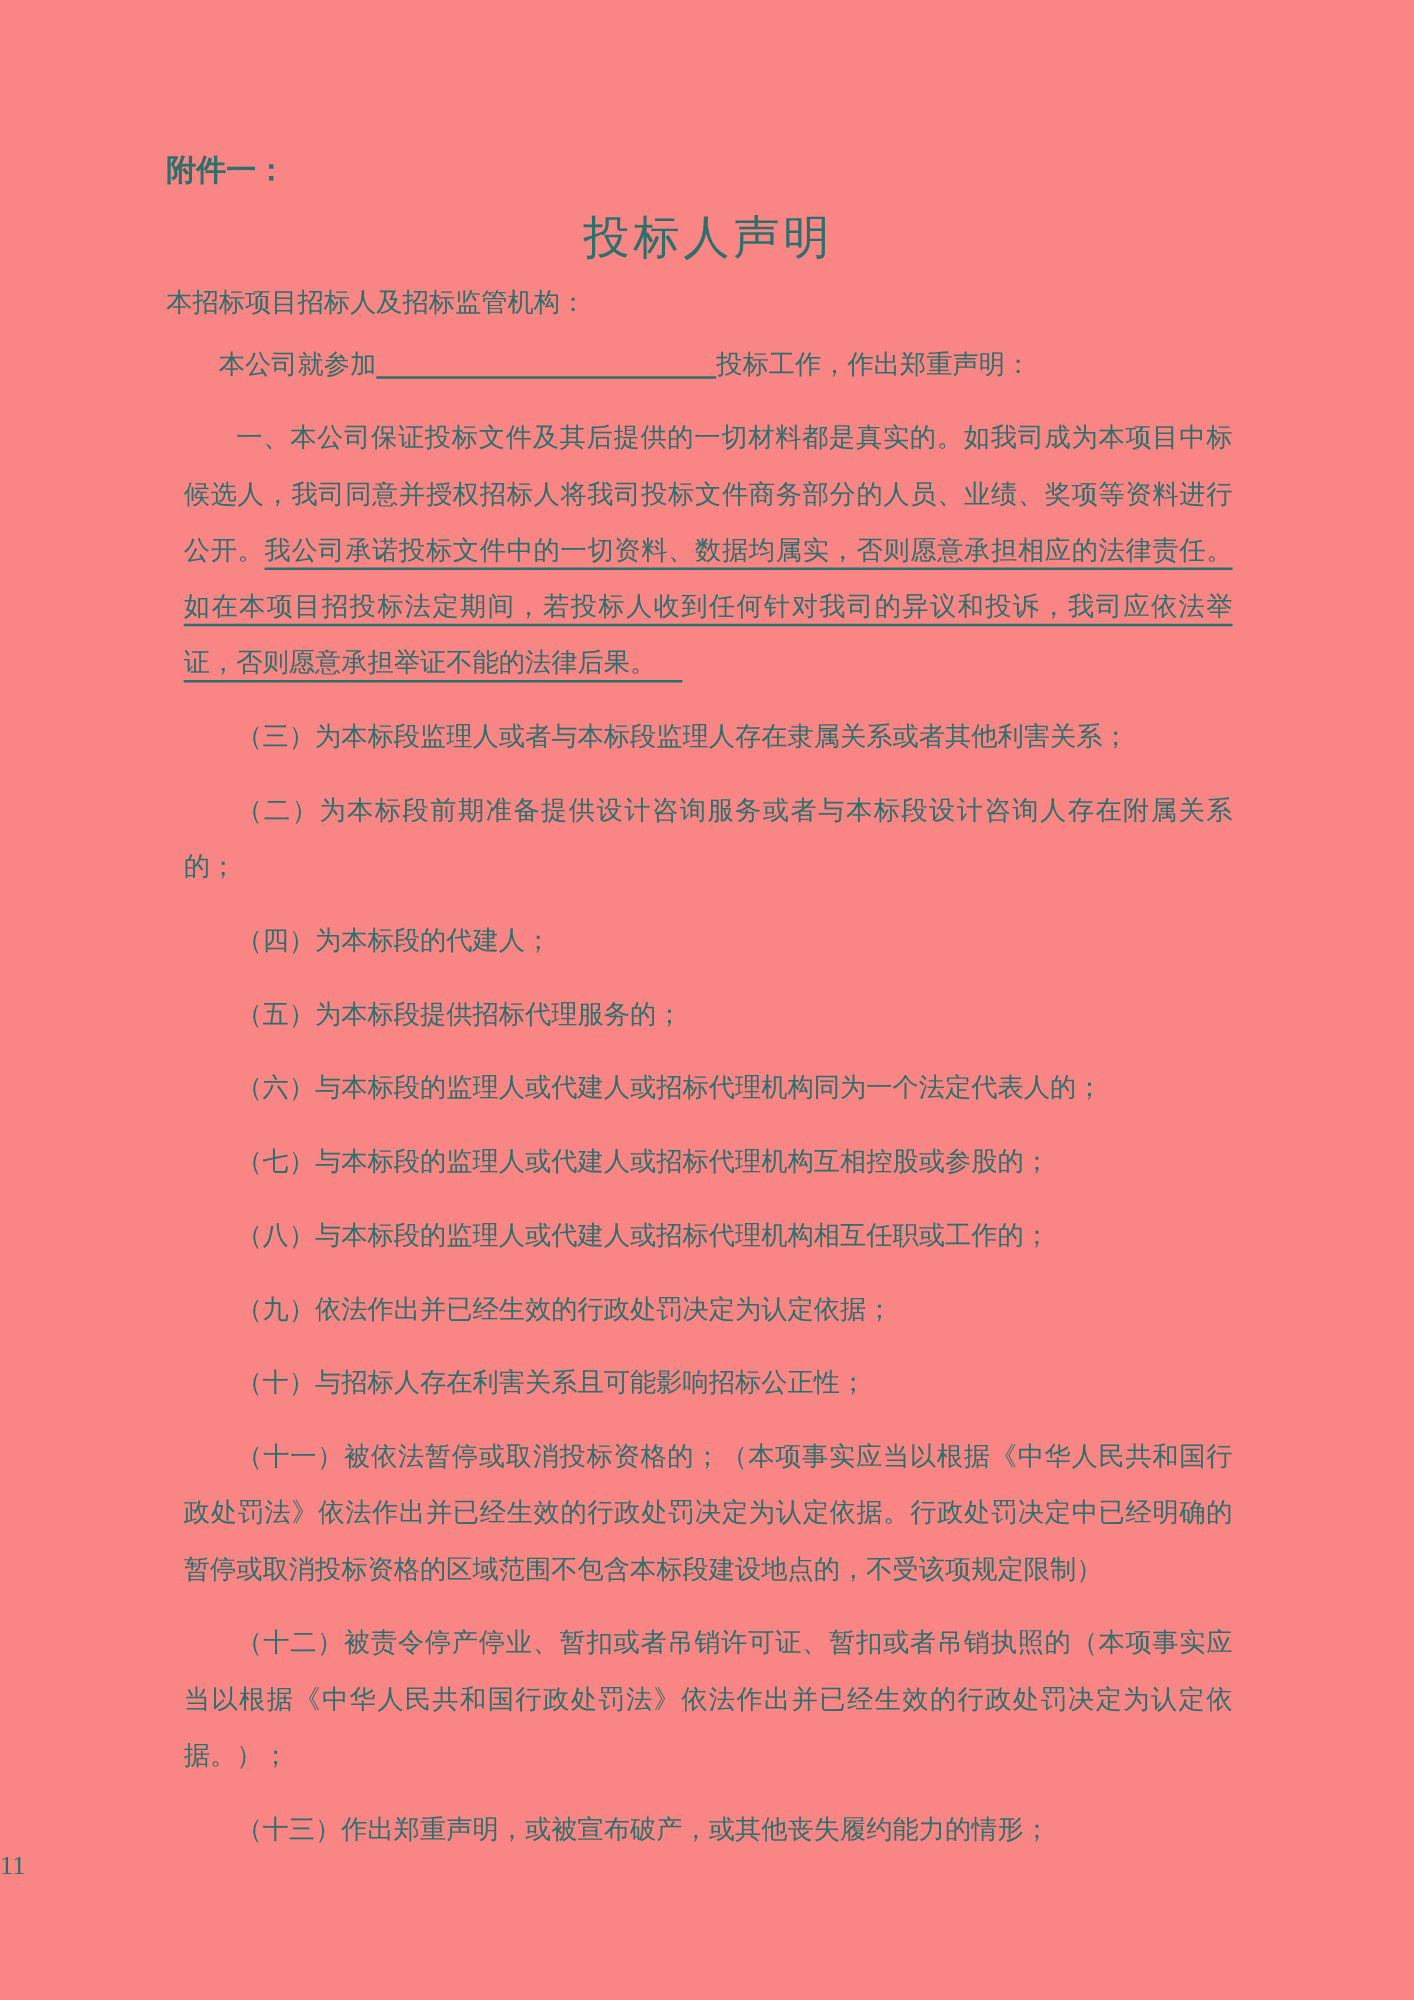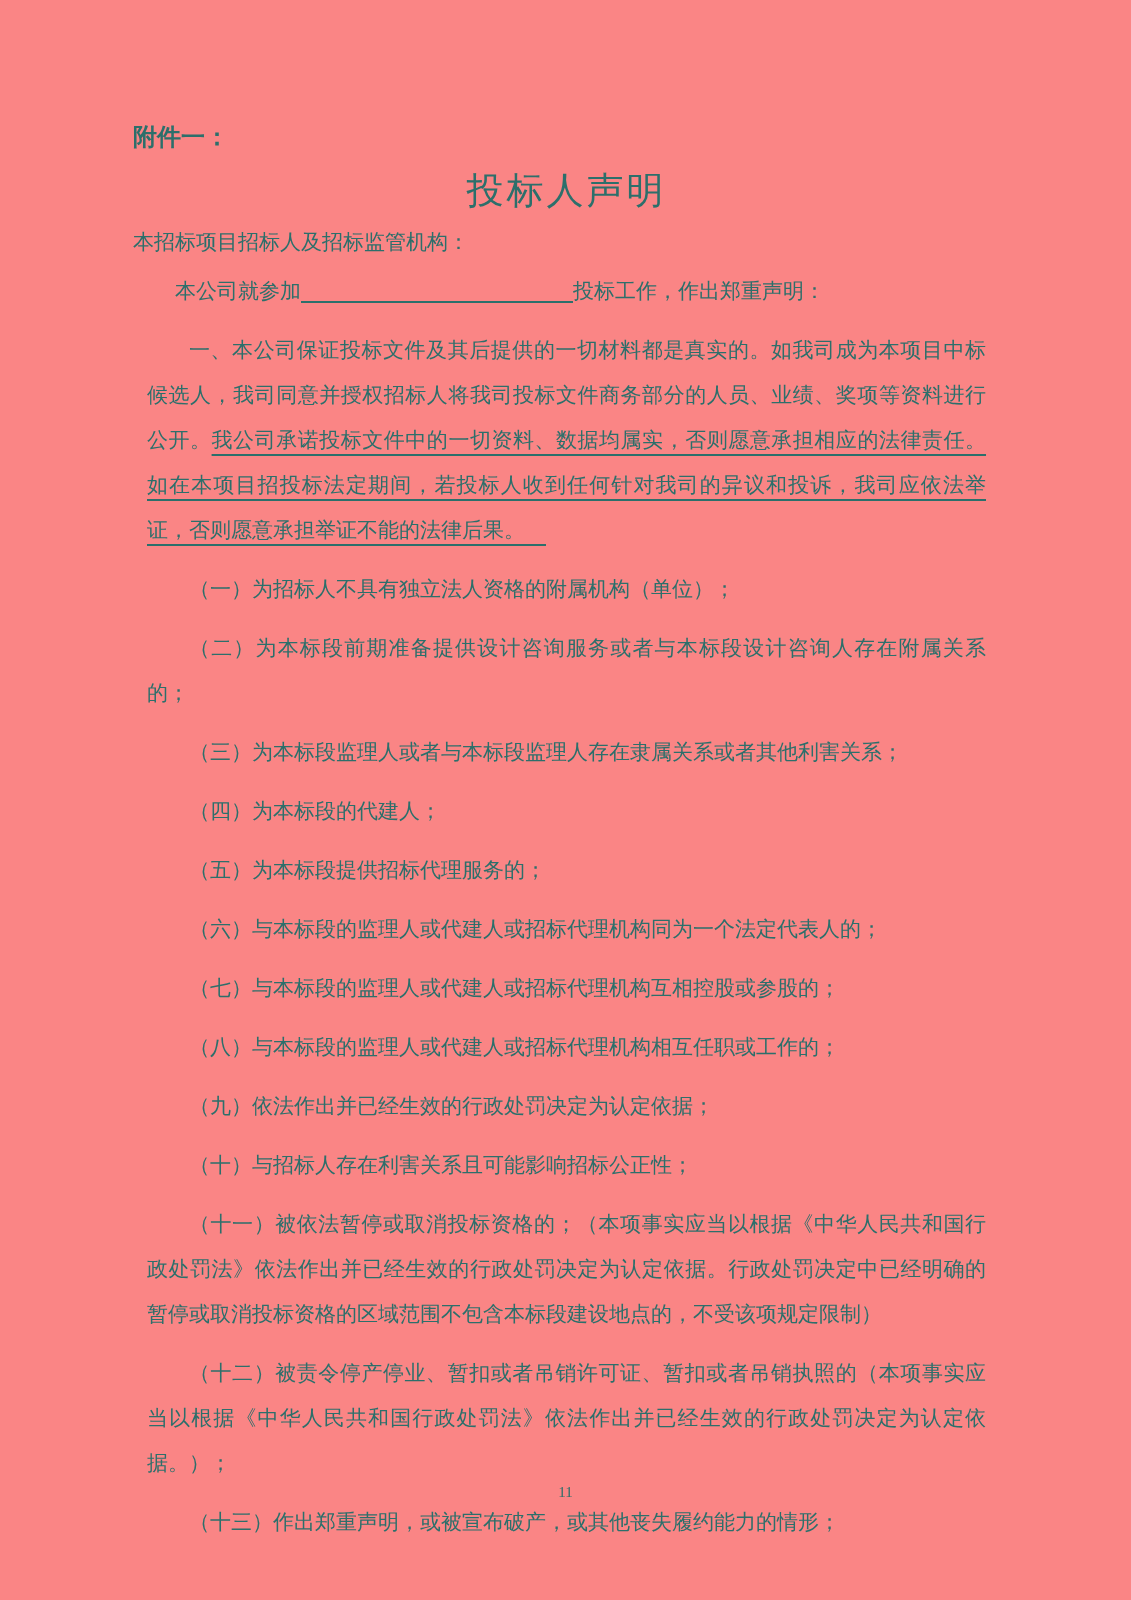--- a/index.html
+++ b/index.html
@@ -69,7 +69,6 @@
   <p class="line indent"><span>本公司就参加</span><span class="blank"></span><span>投标工作，作出郑重声明：</span></p>
   <div id="paragraphs-root">
       <p class="para indent"><span>一、本公司保证投标文件及其后提供的一切材料都是真实的。如我司成为本项目中标候选人，我司同意并授权招标人将我司投标文件商务部分的人员、业绩、奖项等资料进行公开。</span><span class="u">我公司承诺投标文件中的一切资料、数据均属实，否则愿意承担相应的法律责任。如在本项目招投标法定期间，若投标人收到任何针对我司的异议和投诉，我司应依法举证，否则愿意承担举证不能的法律后果。　</span></p>
-      <p class="para indent"><span>（一）为招标人不具有独立法人资格的附属机构（单位）；</span></p>
       <p class="para indent"><span>（二）为本标段前期准备提供设计咨询服务或者与本标段设计咨询人存在附属关系的；</span></p>
       <p class="para indent"><span>（三）为本标段监理人或者与本标段监理人存在隶属关系或者其他利害关系；</span></p>
       <p class="para indent"><span>（四）为本标段的代建人；</span></p>

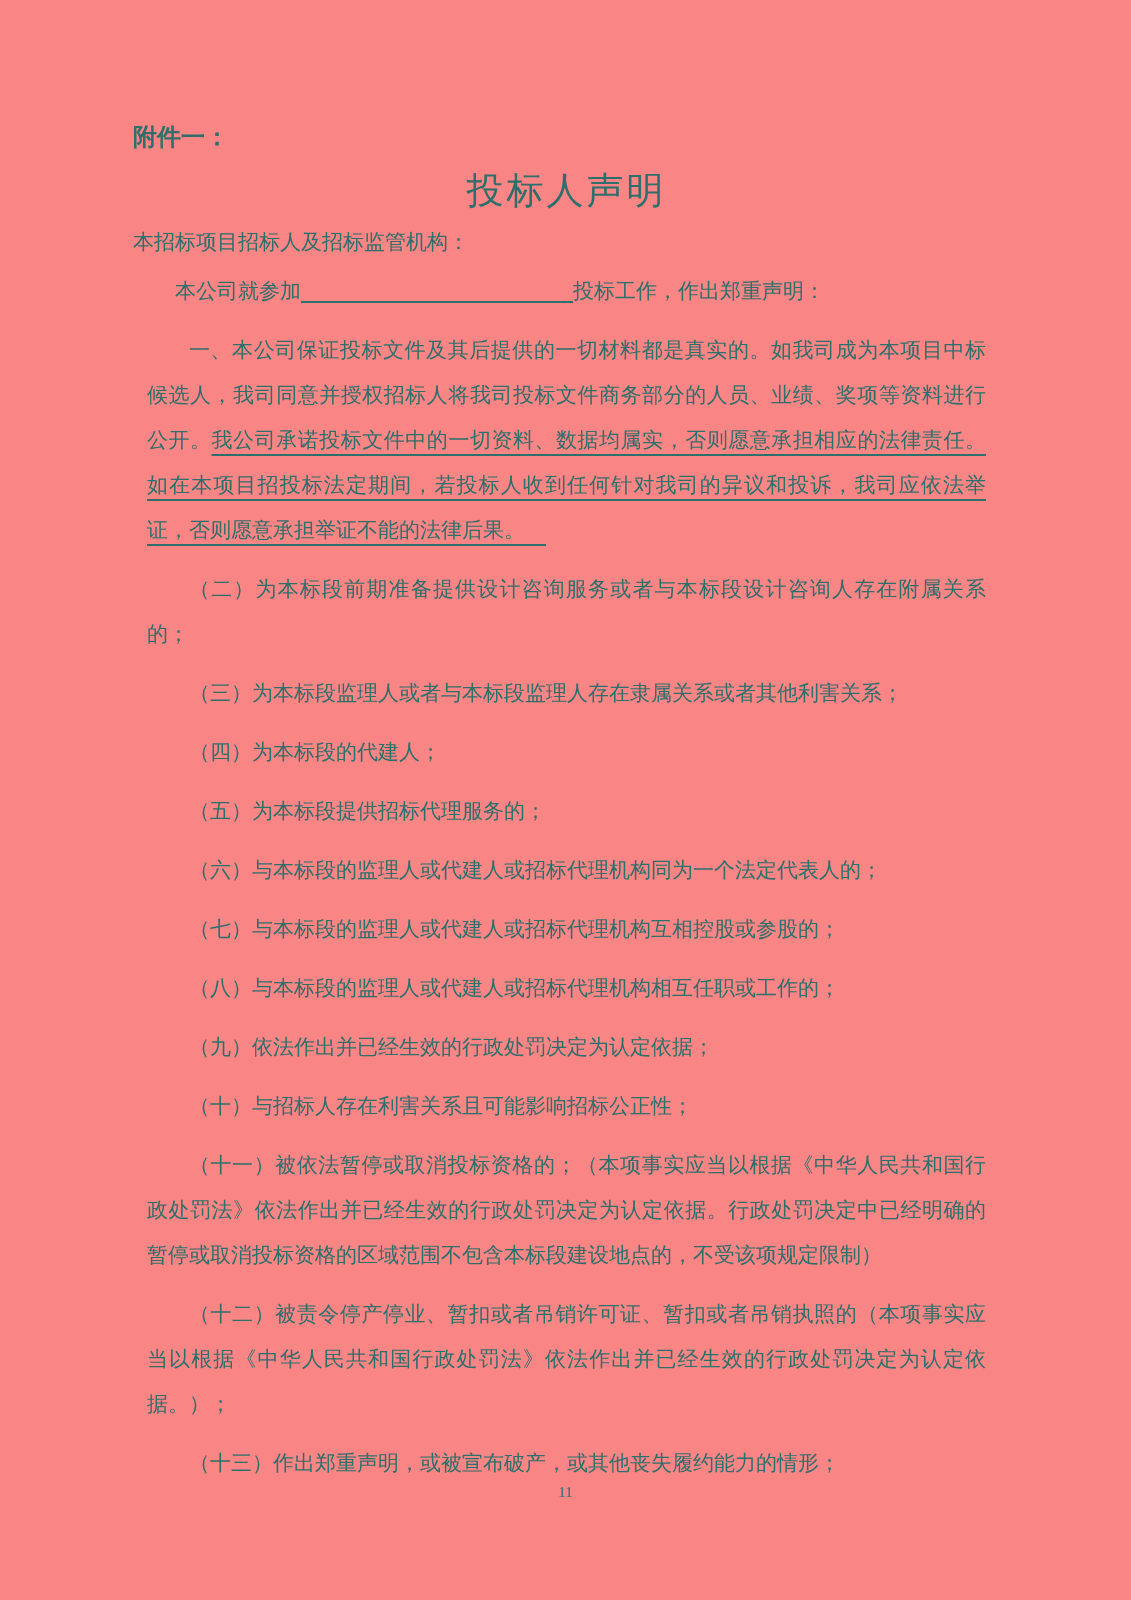--- a/index.html
+++ b/index.html
@@ -69,8 +69,8 @@
   <p class="line indent"><span>本公司就参加</span><span class="blank"></span><span>投标工作，作出郑重声明：</span></p>
   <div id="paragraphs-root">
       <p class="para indent"><span>一、本公司保证投标文件及其后提供的一切材料都是真实的。如我司成为本项目中标候选人，我司同意并授权招标人将我司投标文件商务部分的人员、业绩、奖项等资料进行公开。</span><span class="u">我公司承诺投标文件中的一切资料、数据均属实，否则愿意承担相应的法律责任。如在本项目招投标法定期间，若投标人收到任何针对我司的异议和投诉，我司应依法举证，否则愿意承担举证不能的法律后果。　</span></p>
+      <p class="para indent"><span>（三）为本标段监理人或者与本标段监理人存在隶属关系或者其他利害关系；</span></p>
       <p class="para indent"><span>（二）为本标段前期准备提供设计咨询服务或者与本标段设计咨询人存在附属关系的；</span></p>
-      <p class="para indent"><span>（三）为本标段监理人或者与本标段监理人存在隶属关系或者其他利害关系；</span></p>
       <p class="para indent"><span>（四）为本标段的代建人；</span></p>
       <p class="para indent"><span>（五）为本标段提供招标代理服务的；</span></p>
       <p class="para indent"><span>（六）与本标段的监理人或代建人或招标代理机构同为一个法定代表人的；</span></p>

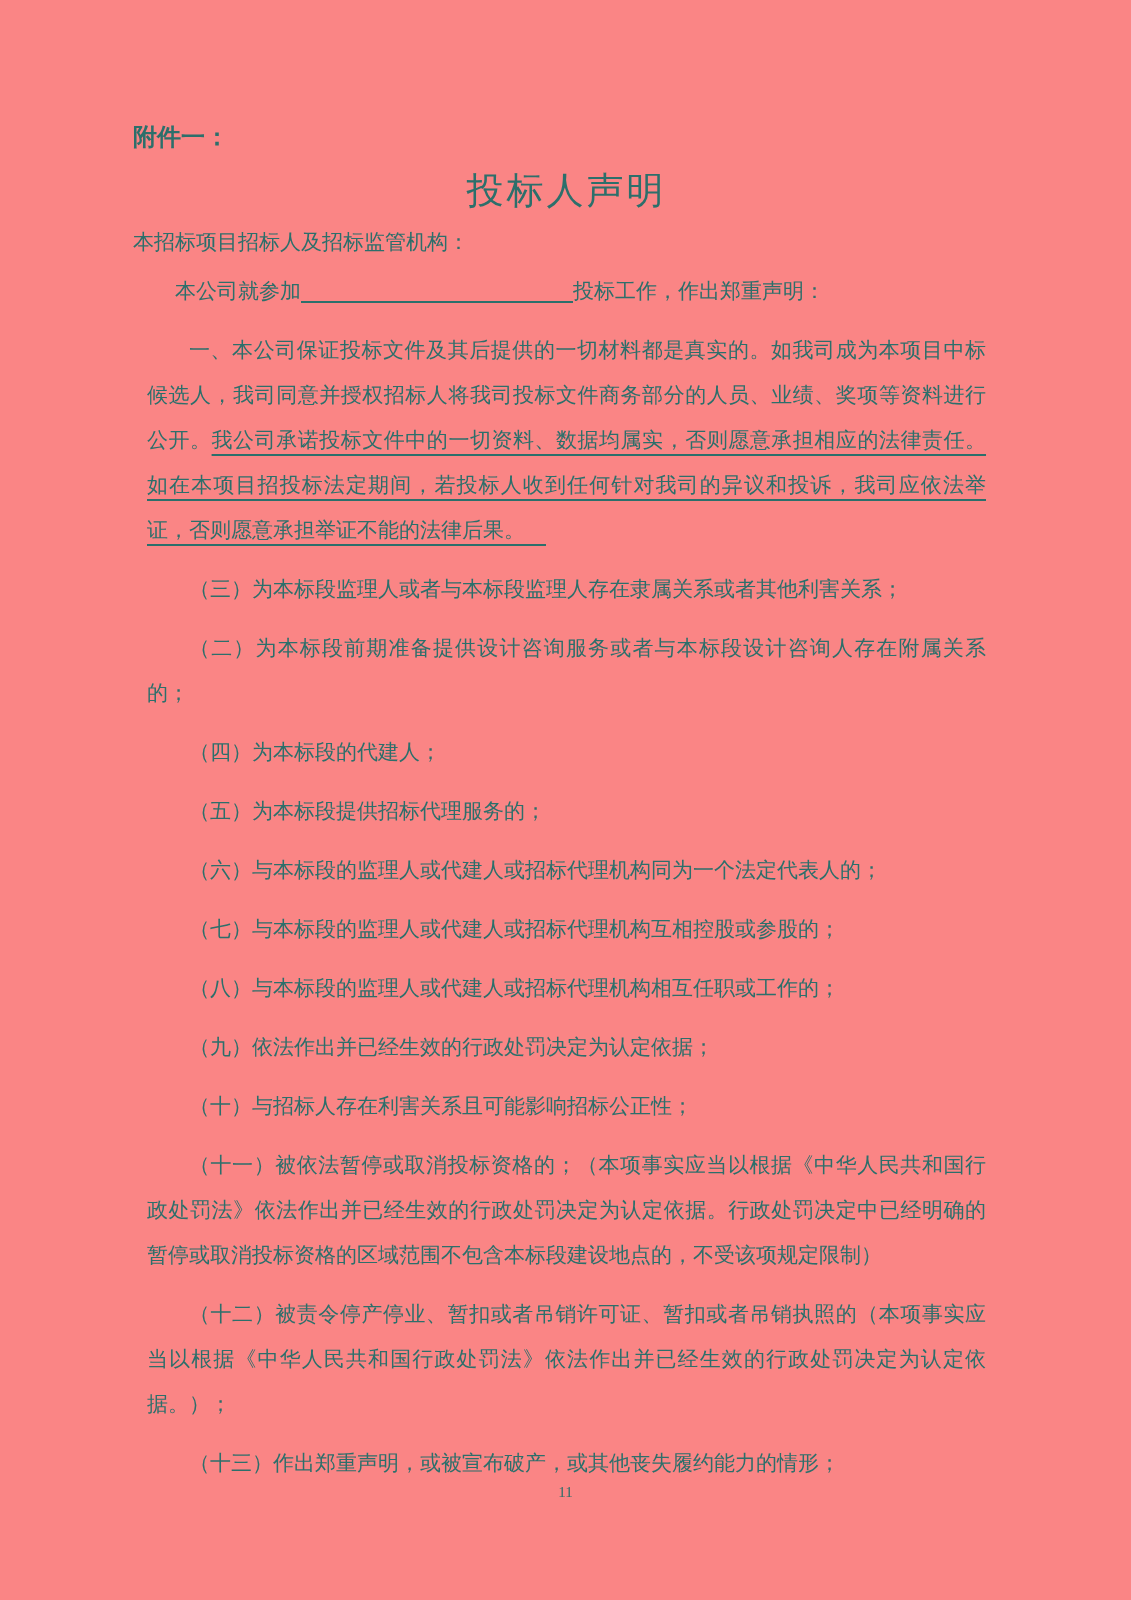--- a/index.html
+++ b/index.html
@@ -54,8 +54,8 @@
     position:absolute;
     left:0;right:0;
     top:1478px;
-    text-align:center;
-    font-size:15px;
+    text-align:left;
+    font-size:21px;
     line-height:28px;
   }
 </style>

